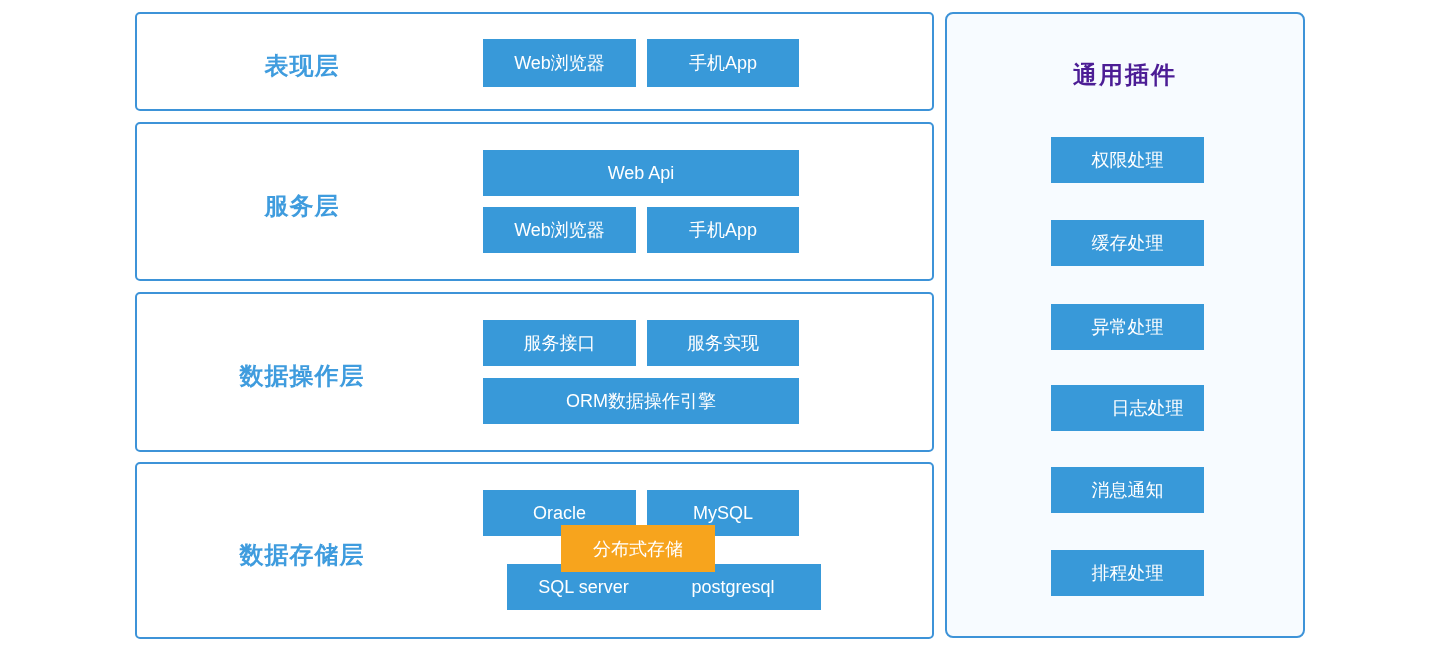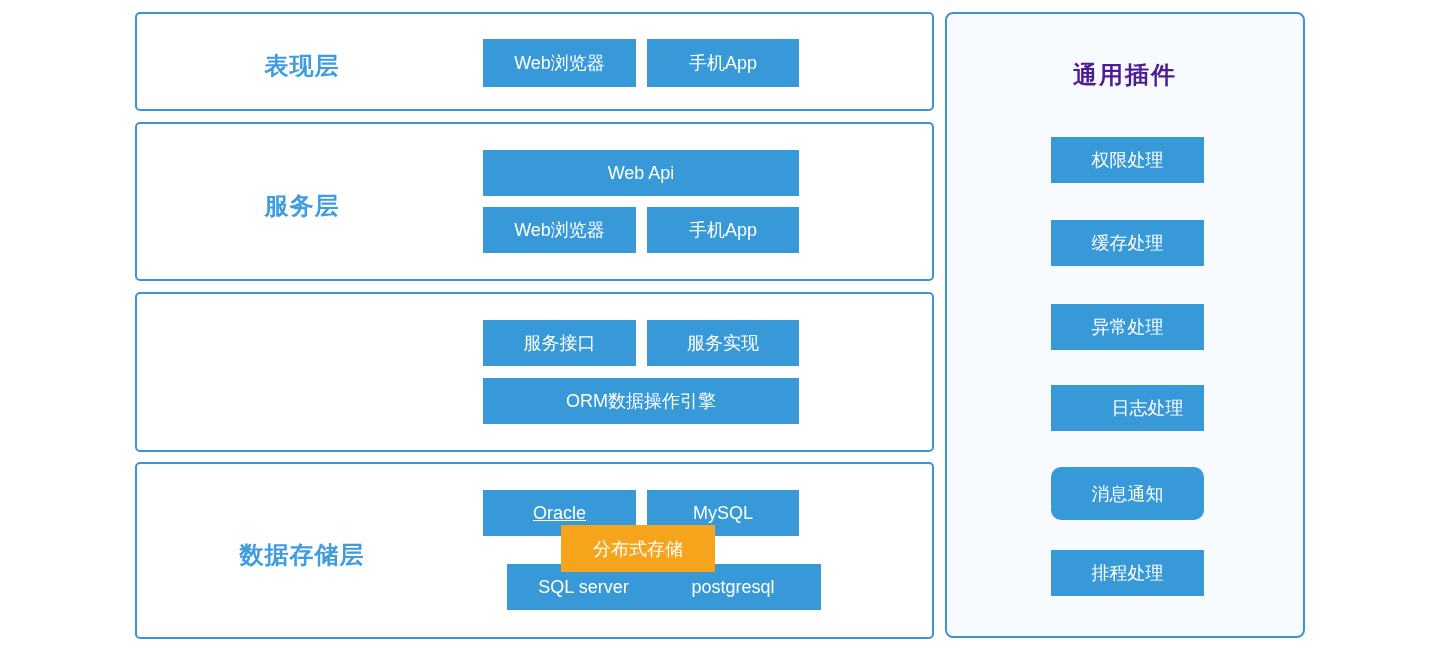--- a/index.html
+++ b/index.html
@@ -91,6 +91,7 @@
   </section>
 
   <section class="panel layer-panel" style="top:292px;height:160px;">
+    <div class="layer-title">数据操作层</div>
     <div class="box" style="left:346px;top:26px;width:153px;height:46px;">服务接口</div>
     <div class="box" style="left:510px;top:26px;width:152px;height:46px;">服务实现</div>
     <div class="box" style="left:346px;top:84px;width:316px;height:46px;">ORM数据操作引擎</div>

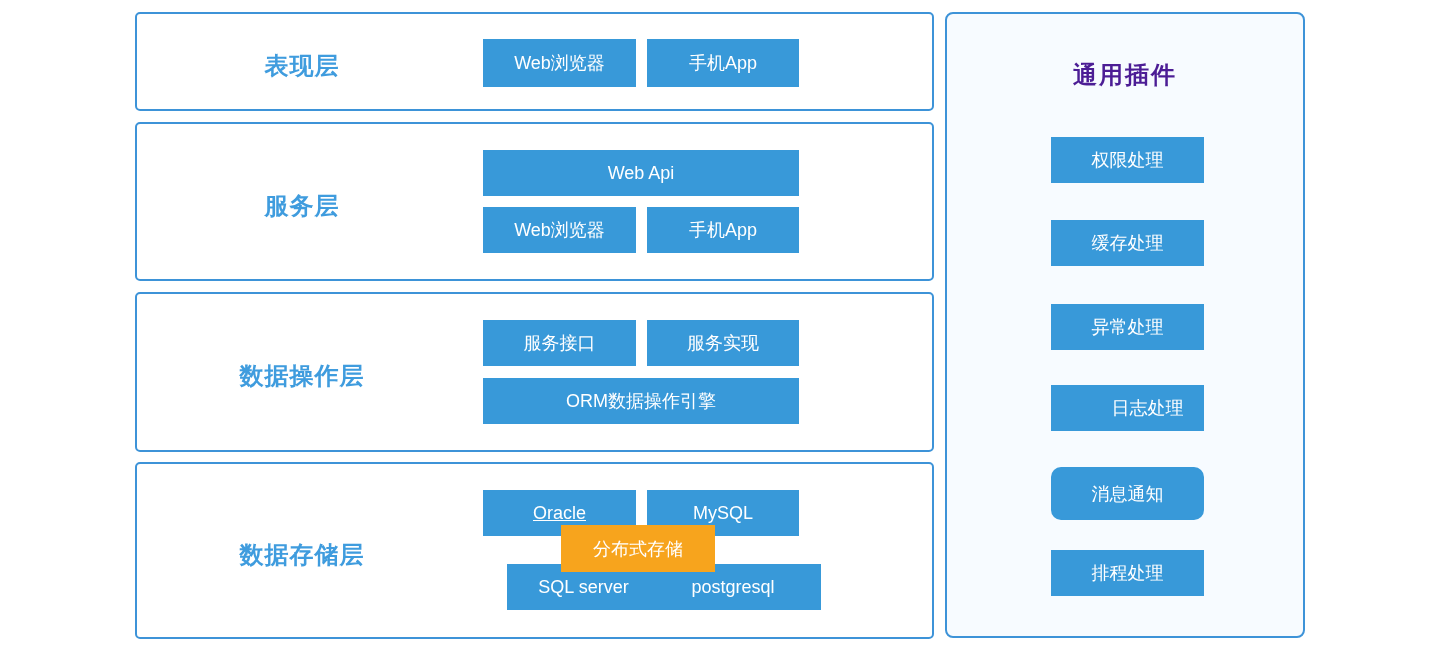--- a/index.html
+++ b/index.html
@@ -112,7 +112,7 @@
     <div class="box" style="left:104px;top:206px;width:153px;height:46px;">缓存处理</div>
     <div class="box" style="left:104px;top:290px;width:153px;height:46px;">异常处理</div>
     <div class="box" style="left:104px;top:371px;width:153px;height:46px;padding-left:40px;">日志处理</div>
-    <div class="box" style="left:104px;top:453px;width:153px;height:53px;border-radius:10px;">消息通知</div>
+    <div class="box" style="left:104px;top:453px;width:153px;height:46px;">消息通知</div>
     <div class="box" style="left:104px;top:536px;width:153px;height:46px;">排程处理</div>
   </aside>
 

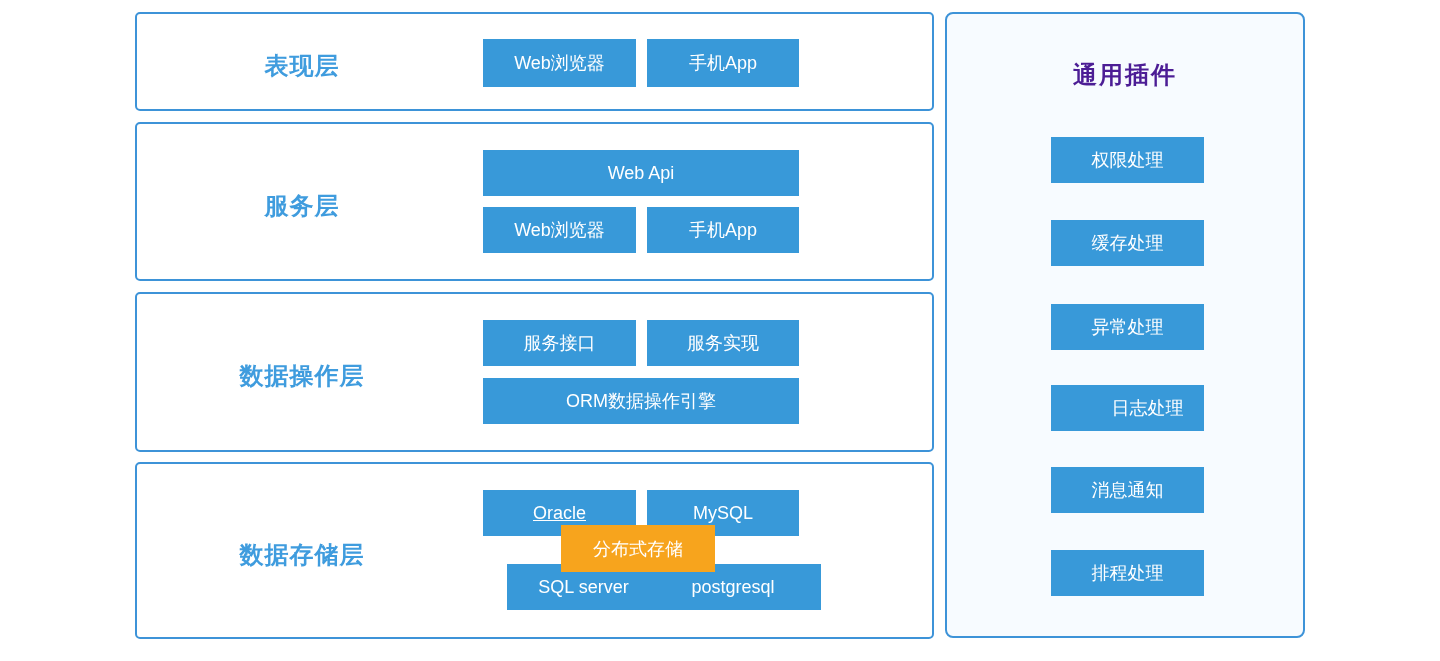--- a/index.html
+++ b/index.html
@@ -99,7 +99,7 @@
 
   <section class="panel layer-panel" style="top:462px;height:177px;">
     <div class="layer-title">数据存储层</div>
-    <div class="box" style="left:346px;top:26px;width:153px;height:46px;text-decoration:underline;">Oracle</div>
+    <div class="box" style="left:346px;top:26px;width:153px;height:46px;">Oracle</div>
     <div class="box" style="left:510px;top:26px;width:152px;height:46px;">MySQL</div>
     <div class="box" style="left:346px;top:100px;width:153px;height:46px;margin-left:24px;">SQL server</div>
     <div class="box" style="left:501px;top:100px;width:176px;height:46px;margin-left:7px;">postgresql</div>

